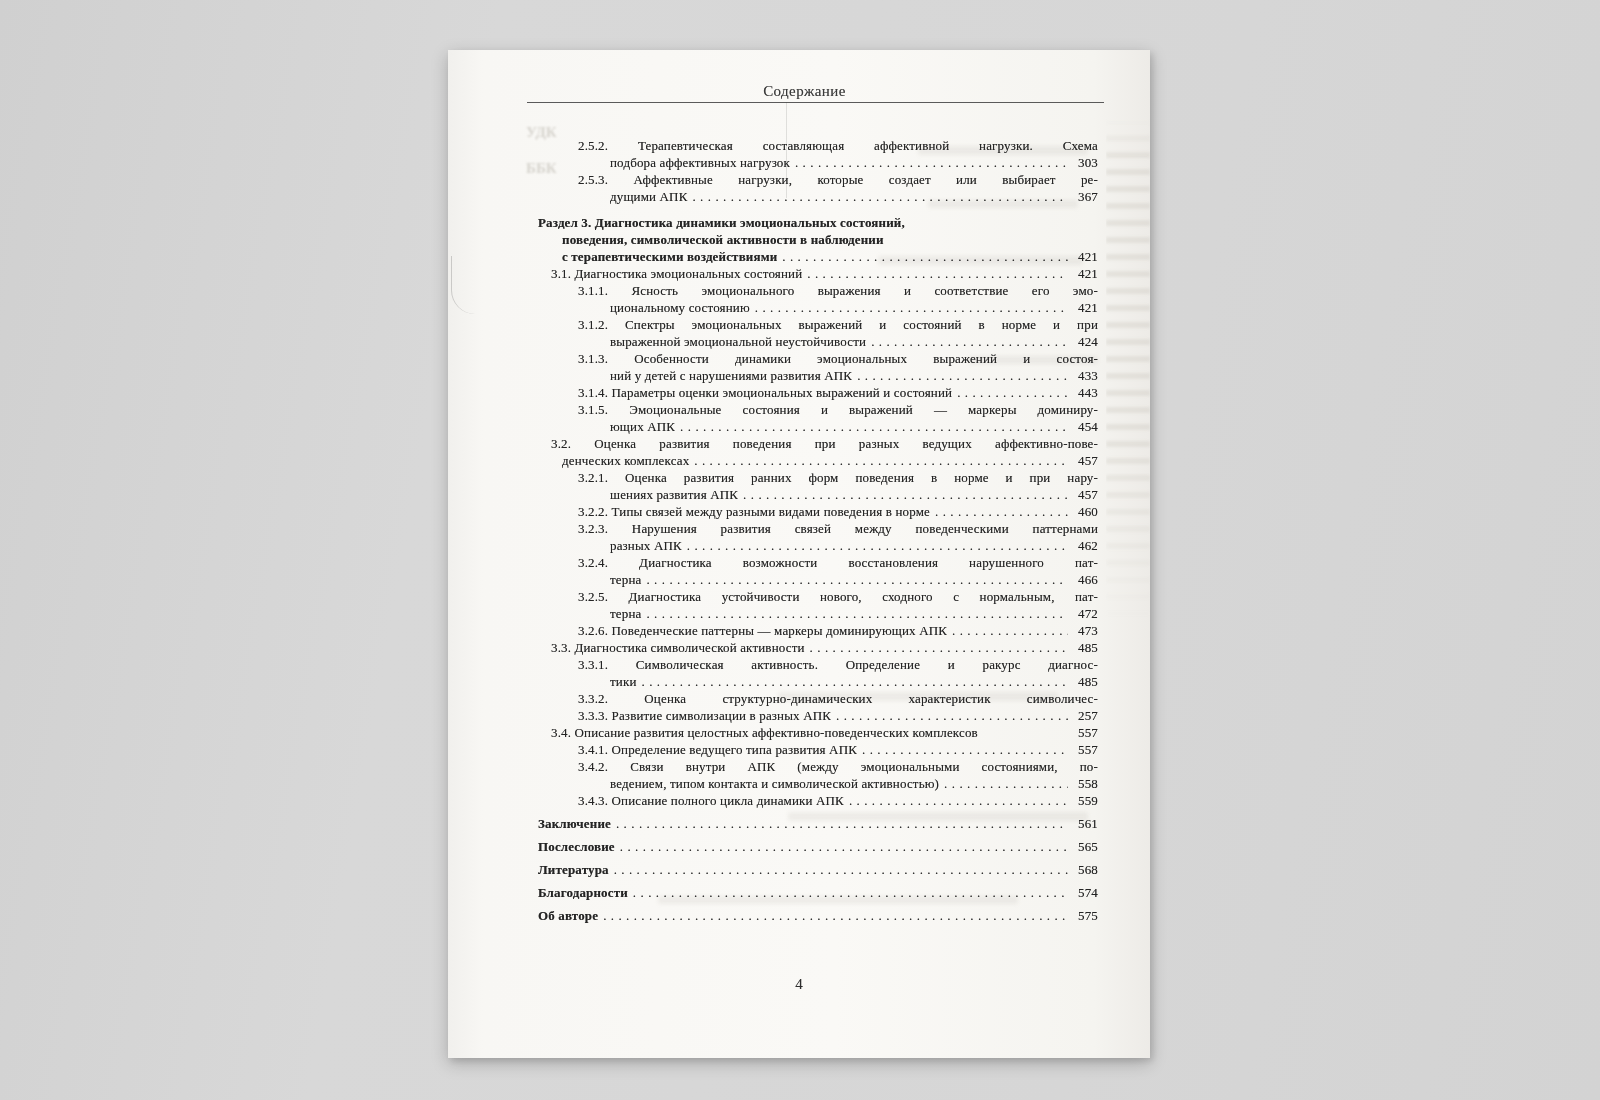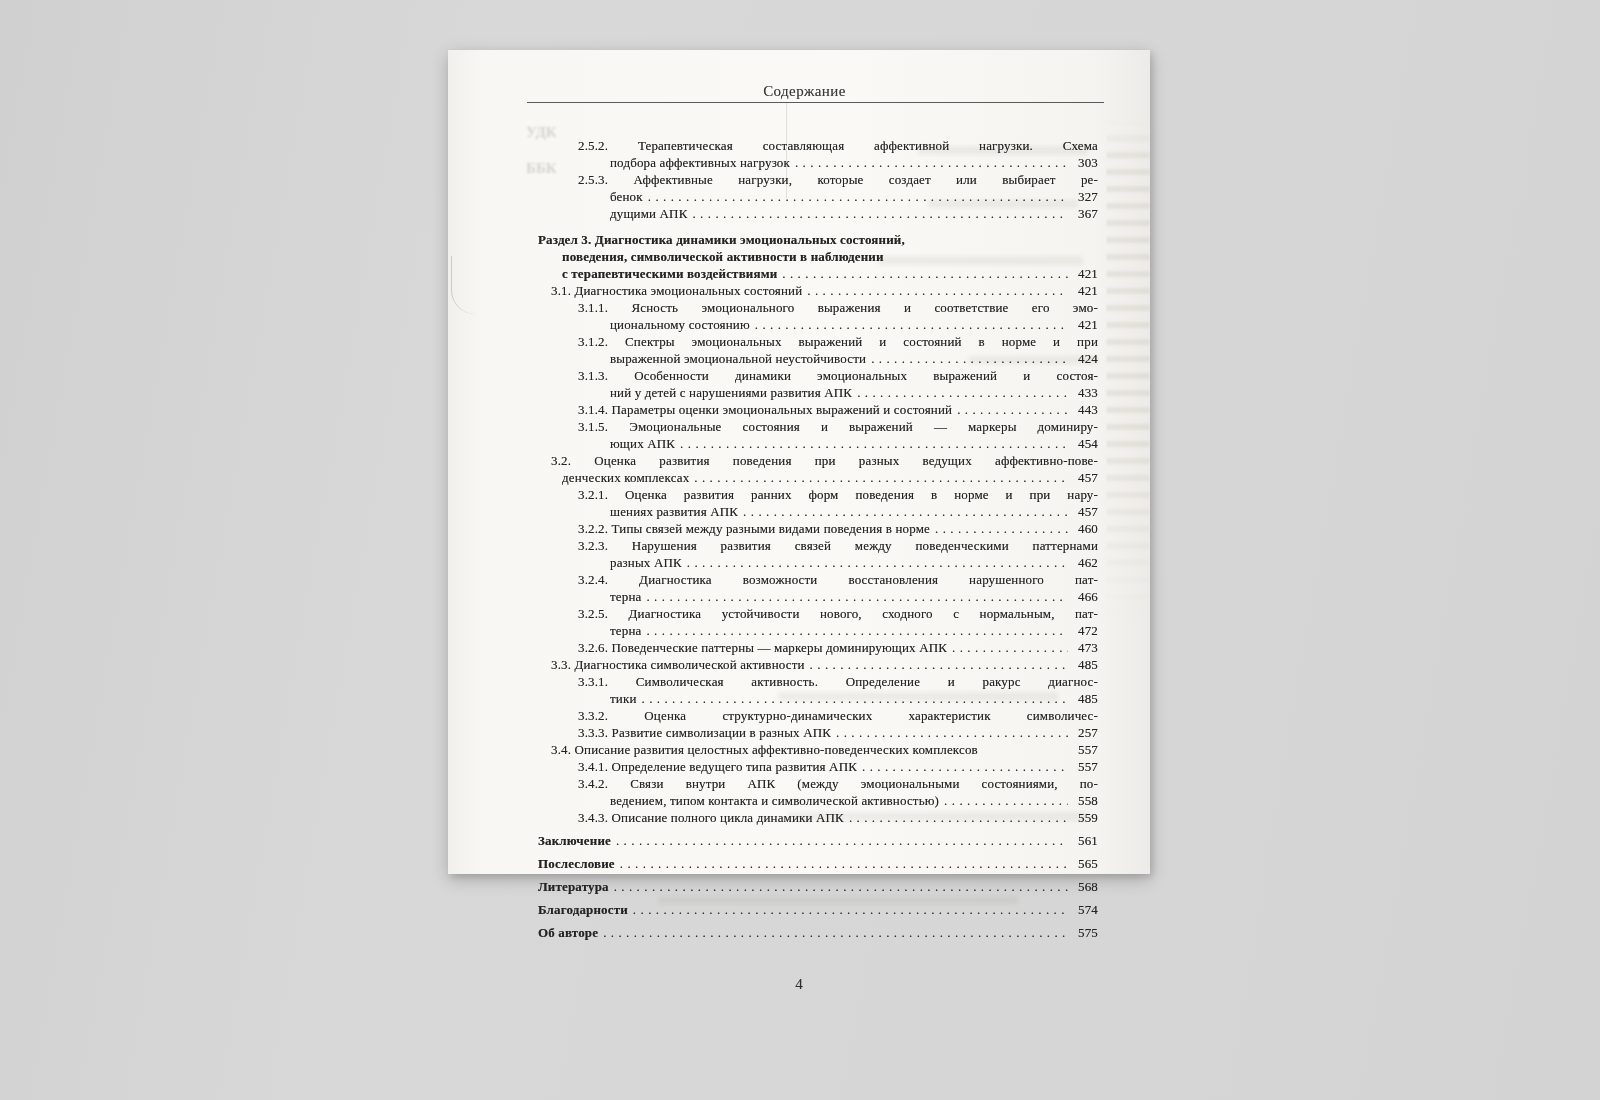--- a/index.html
+++ b/index.html
@@ -13,7 +13,7 @@
   }
 
   .page {
-    position:absolute; left:448px; top:50px; width:702px; height:824px;
+    position:absolute; left:448px; top:50px; width:702px; height:1008px;
     background:linear-gradient(90deg,#f1f0ed 0%,#f8f7f4 5%,#faf9f6 55%,#f5f4f0 92%,#edebe7 100%);
     box-shadow:0 5px 16px rgba(0,0,0,.22), 3px 3px 6px rgba(0,0,0,.10);
     padding-left:46px;

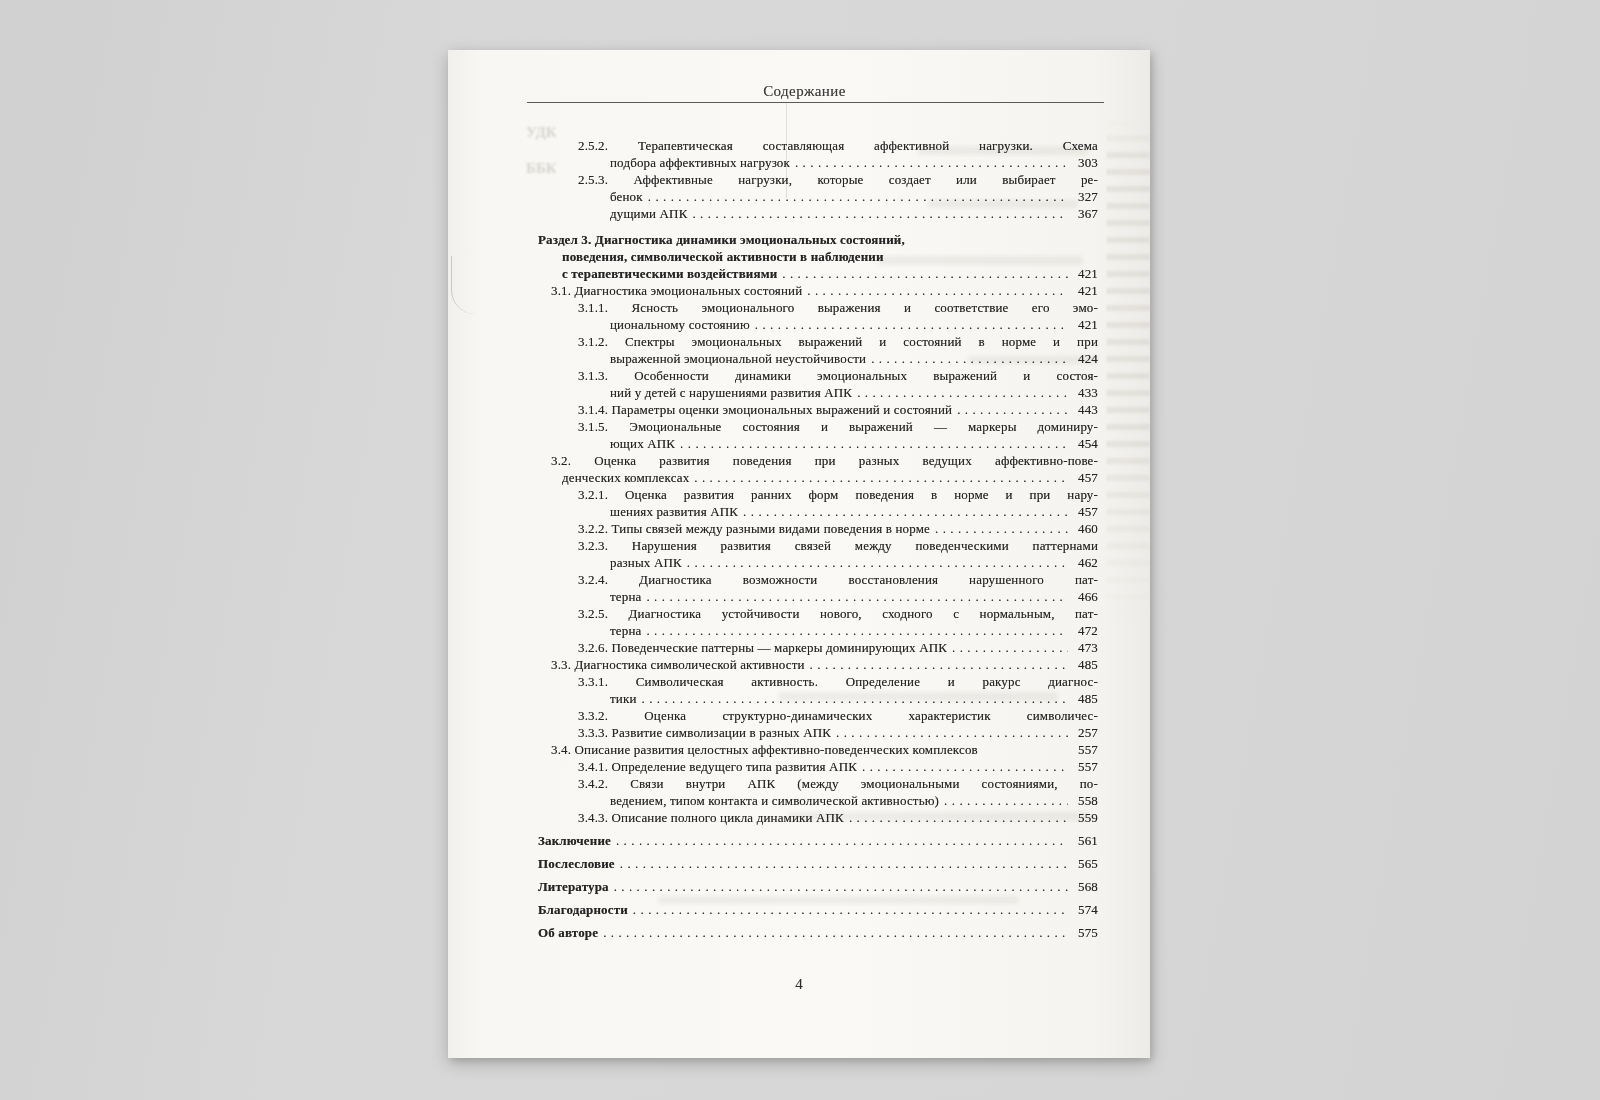--- a/index.html
+++ b/index.html
@@ -128,11 +128,6 @@
         </div>
         <div class="entry e-h3">
           <div class="line l0 fill">2.5.3. Аффективные нагрузки, которые создает или выбирает ре-</div>
-          <div class="line lx last">
-            <span class="txt">бенок</span>
-            <span class="dots"></span>
-            <span class="pg">327</span>
-          </div>
         </div>
         <div class="entry e-h3">
           <div class="line lx last">

